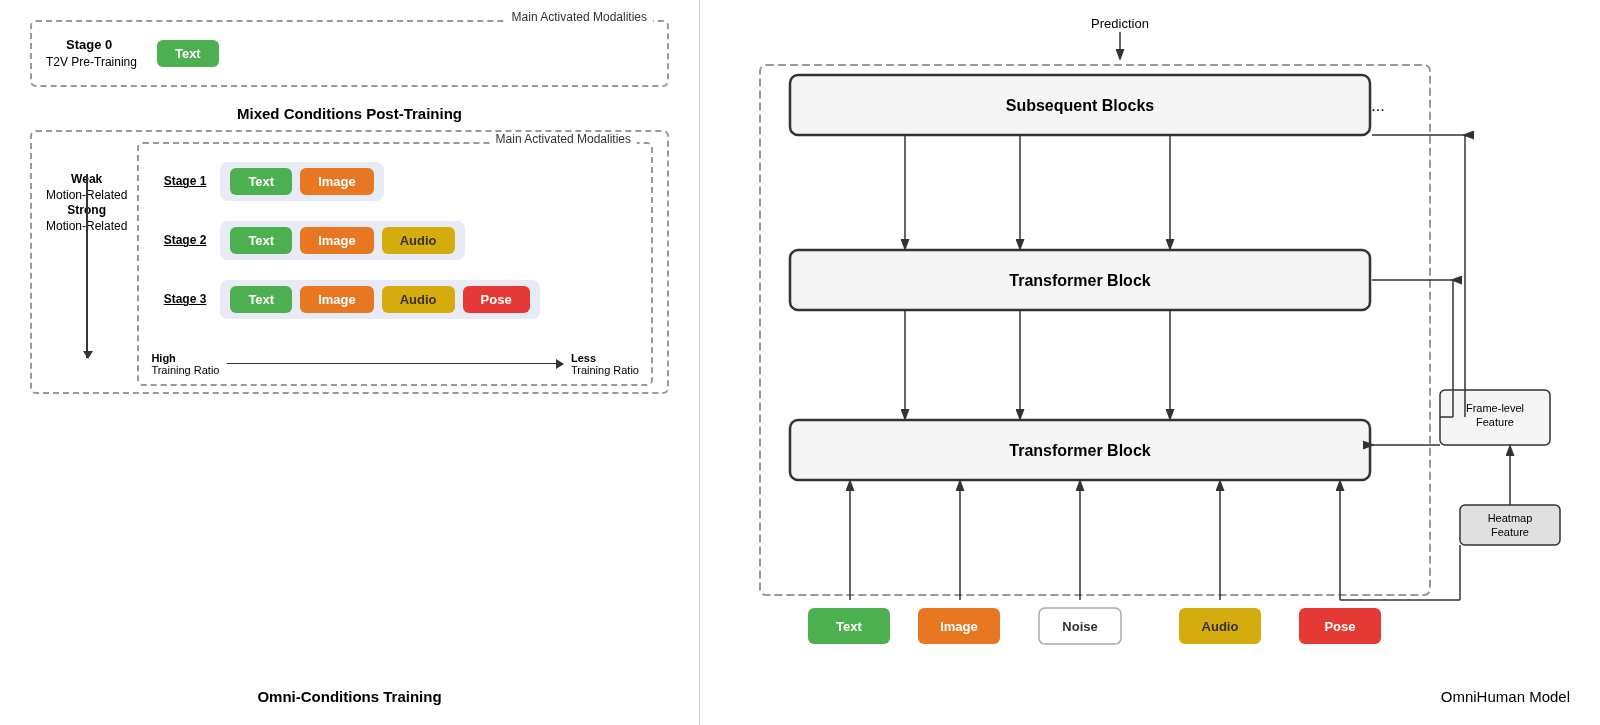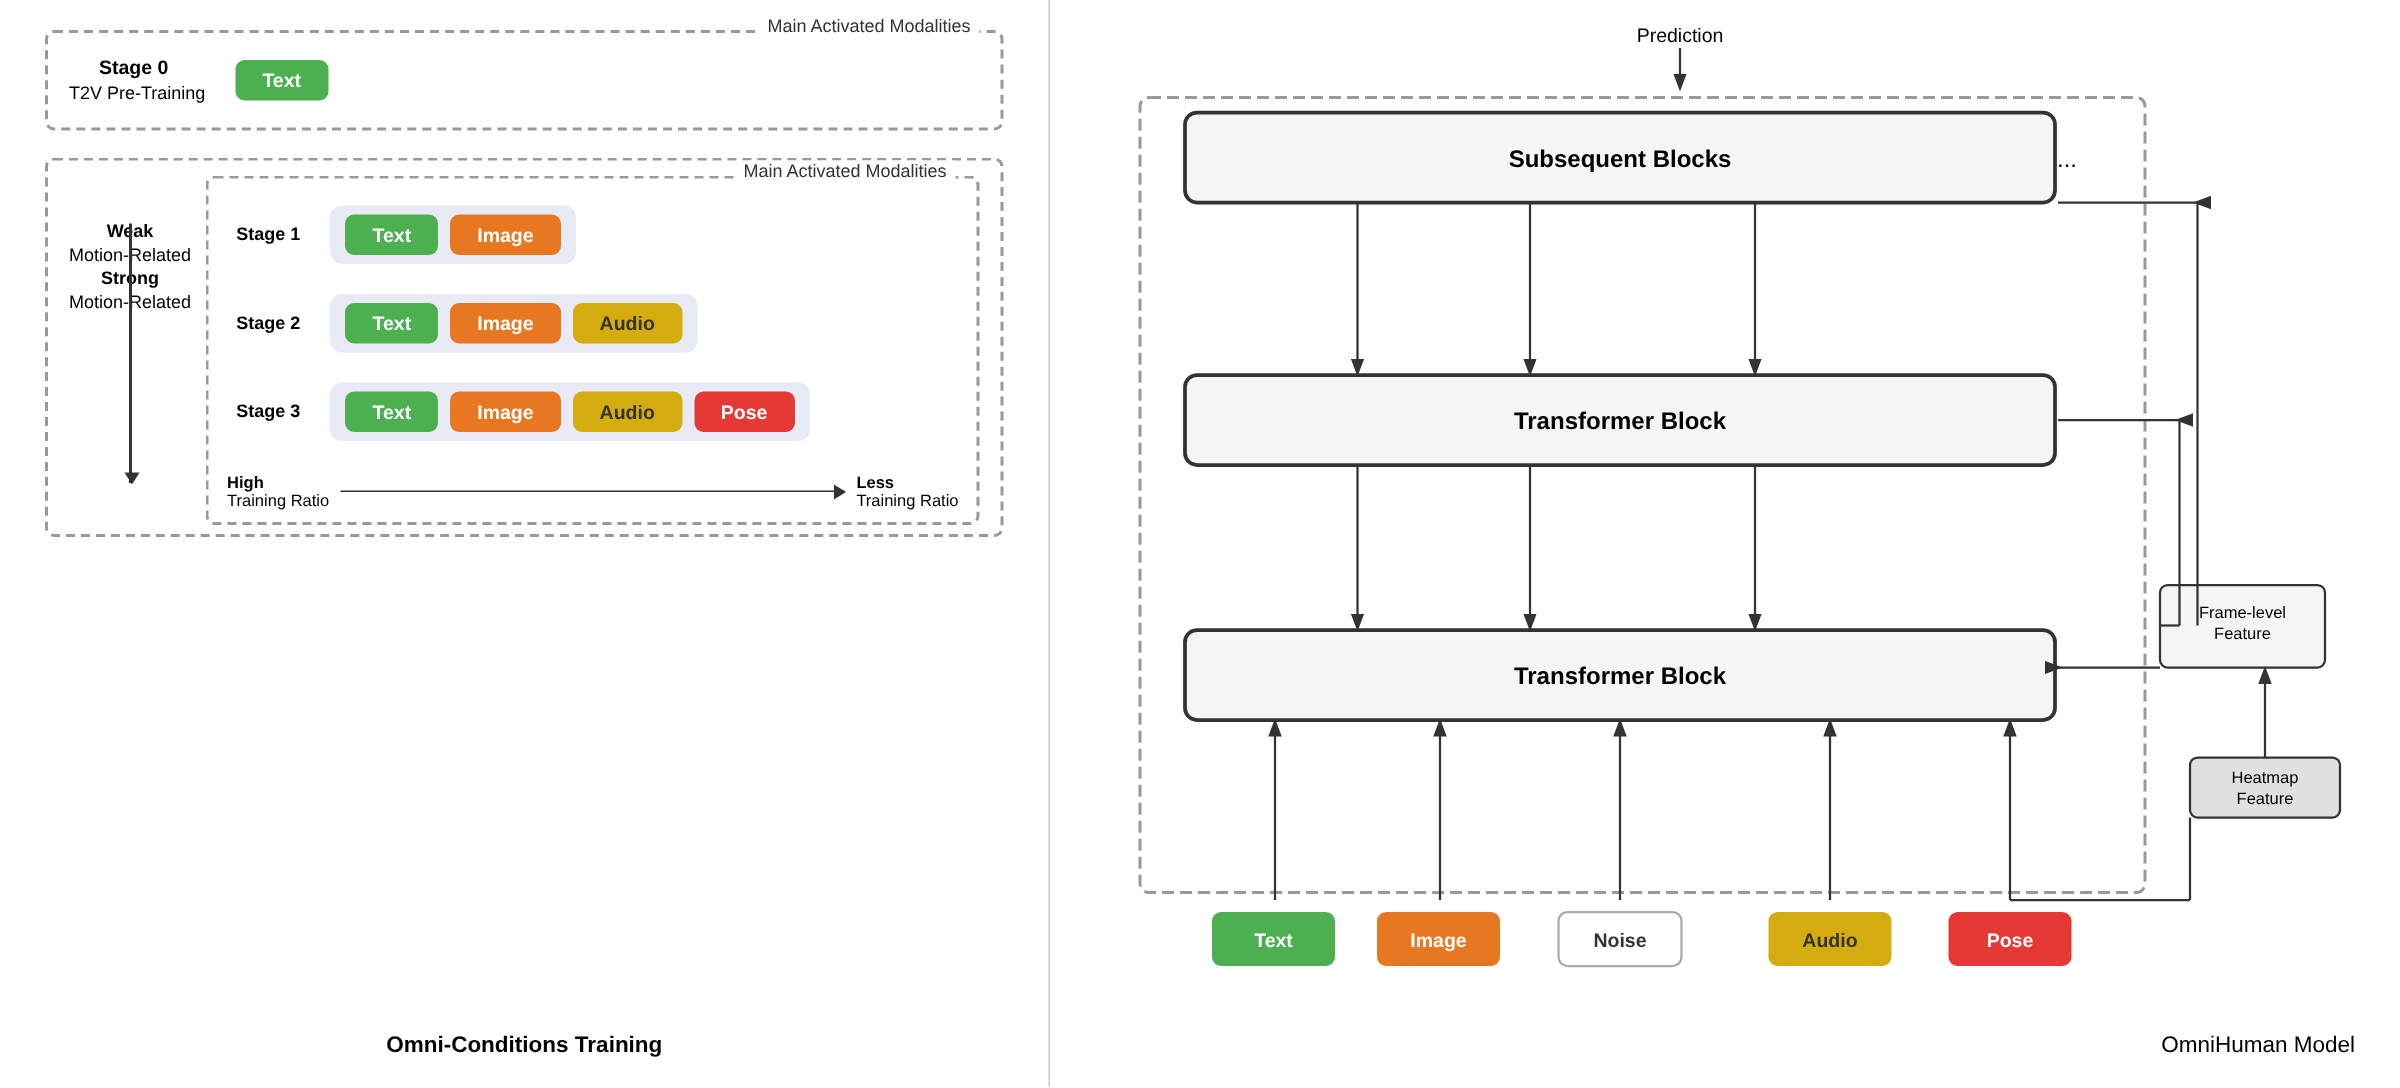--- a/index.html
+++ b/index.html
@@ -233,6 +233,7 @@
   </div>
 
   <div>
+    <div class="mixed-title">Mixed Conditions Post-Training</div>
     <div class="dashed-box" style="padding: 10px 14px 6px 14px;">
       <div class="mixed-inner">
 

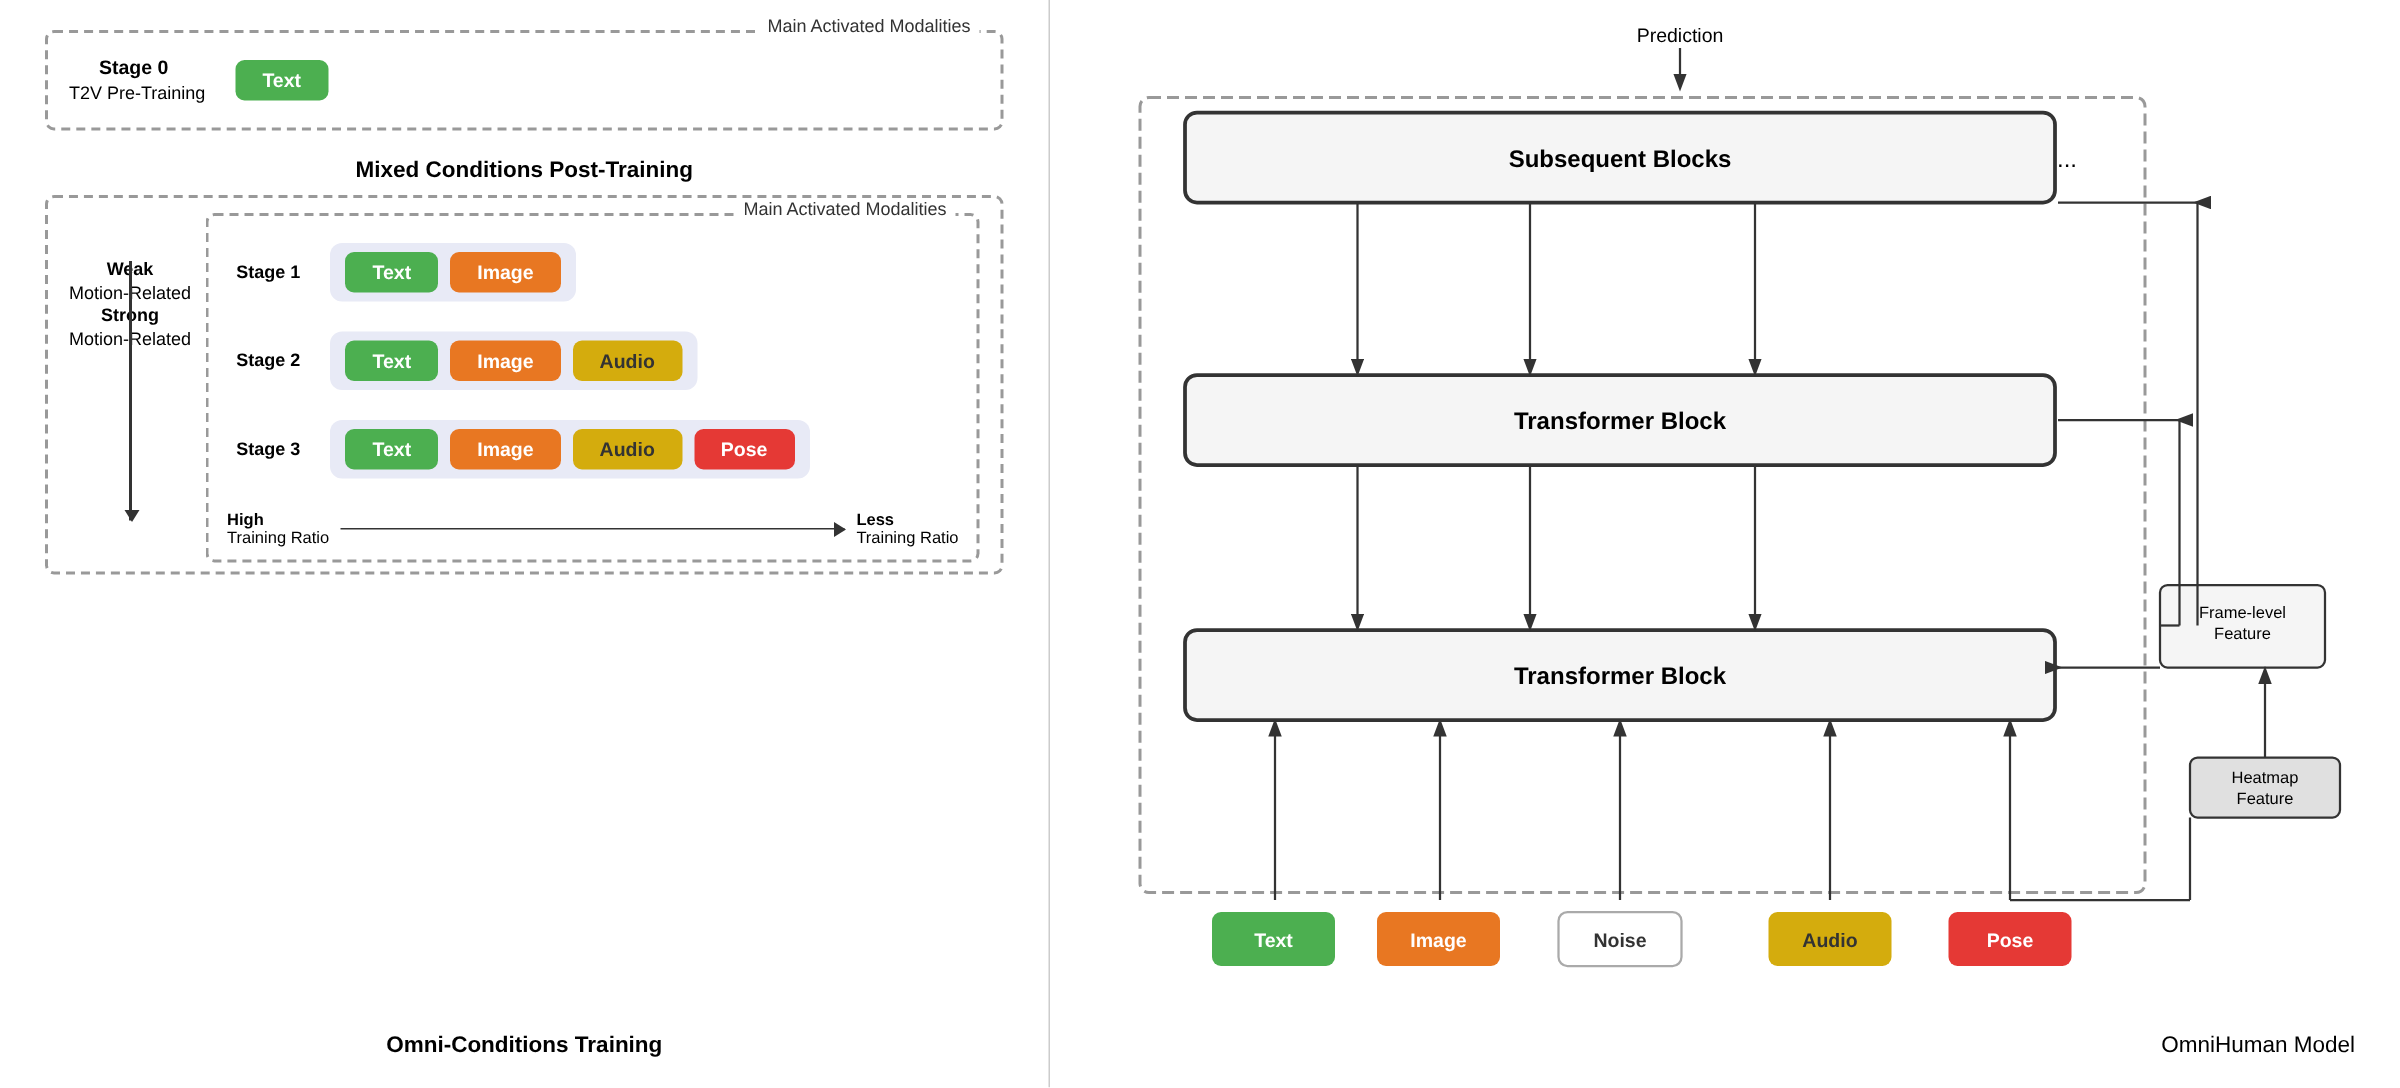--- a/index.html
+++ b/index.html
@@ -172,7 +172,8 @@
       font-size: 12px;
       font-weight: bold;
       min-width: 55px;
-      text-align: center;
+      text-align: right;
+      text-decoration: underline;
     }
 
     

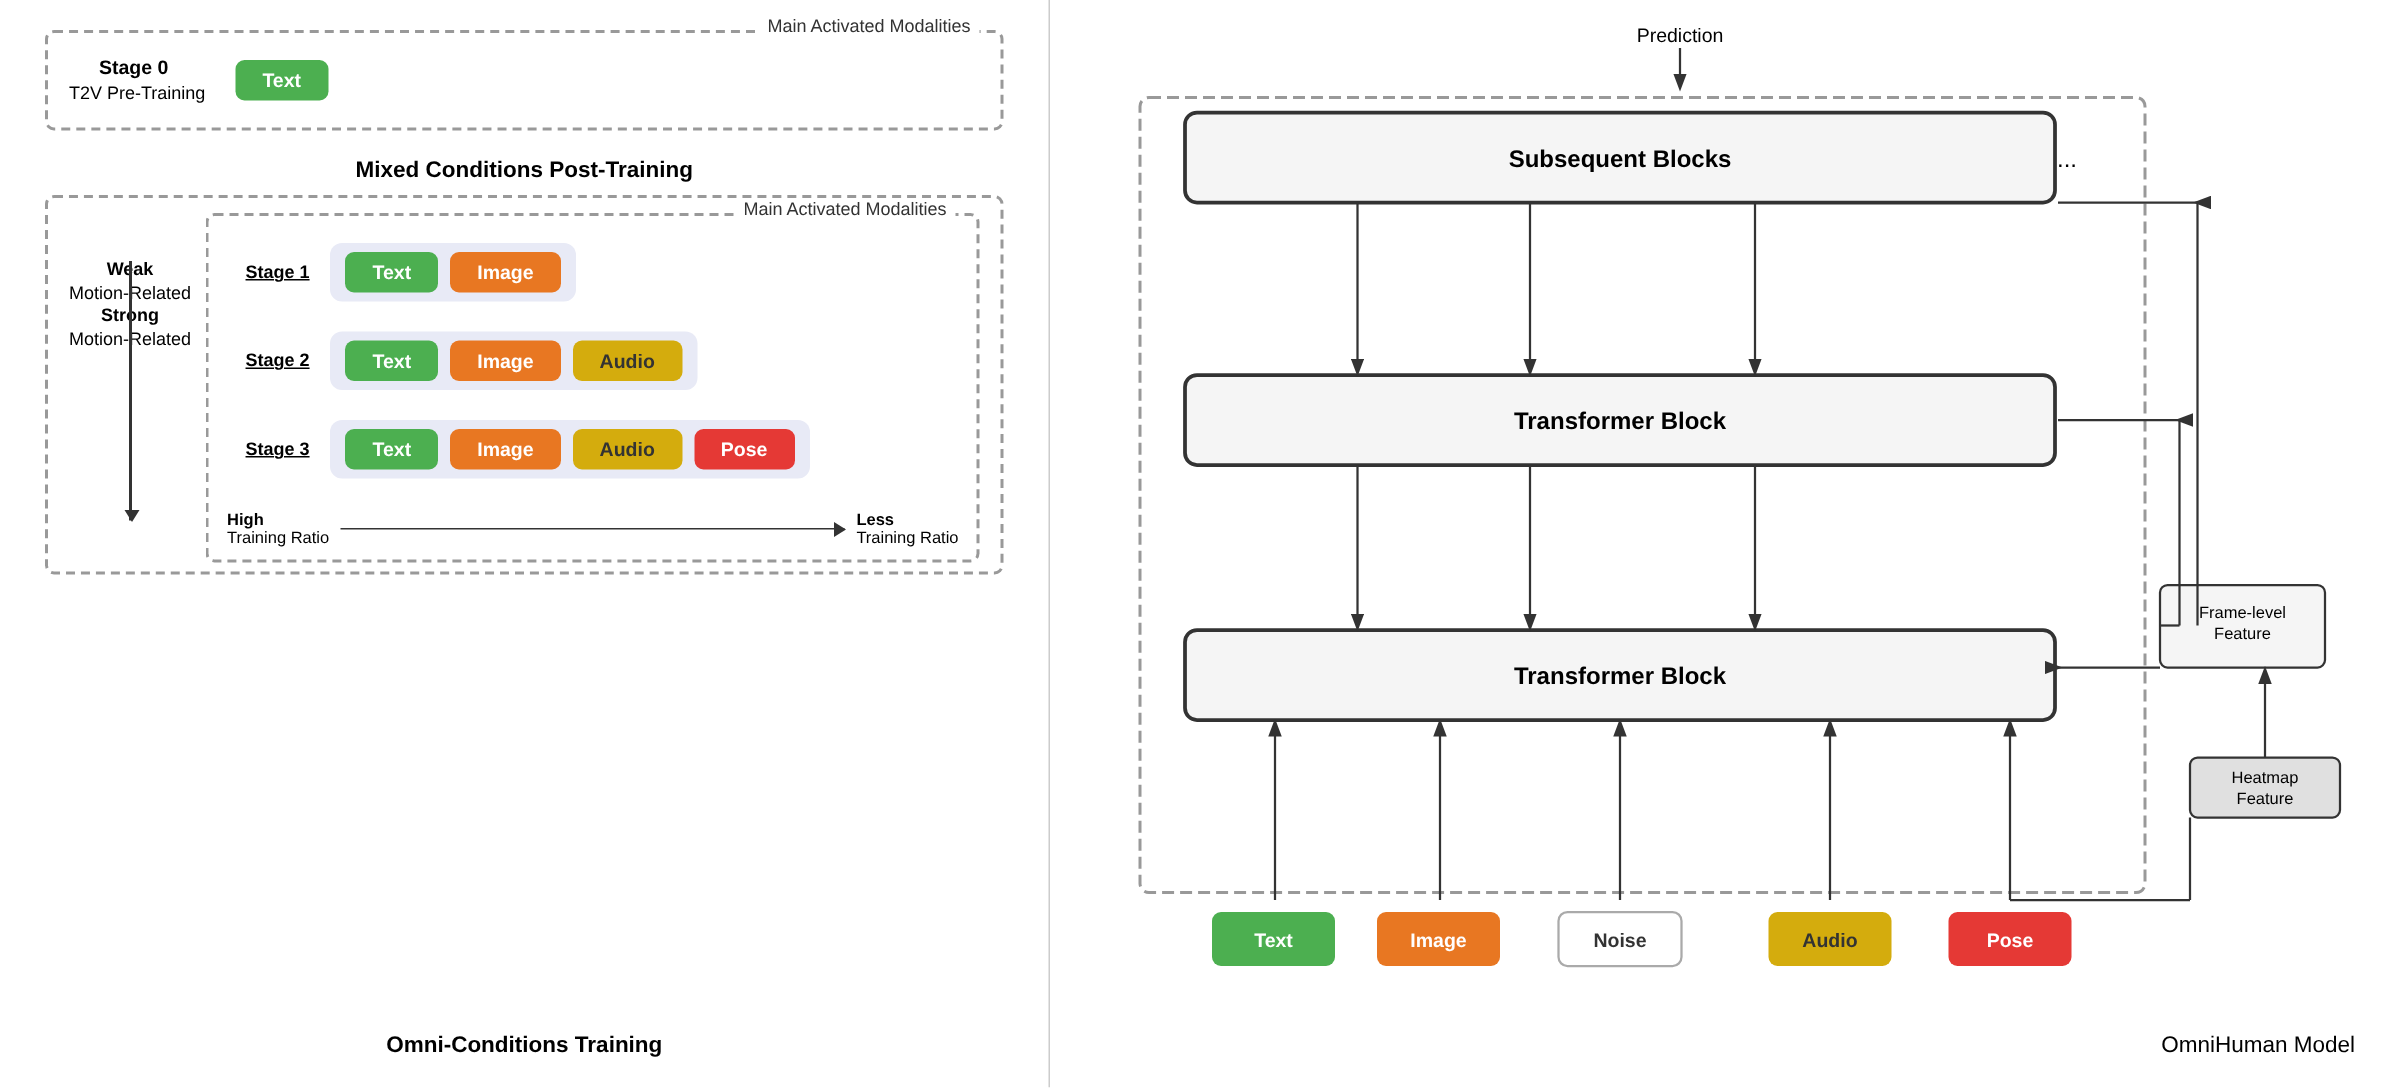--- a/index.html
+++ b/index.html
@@ -180,7 +180,7 @@
     .training-ratio-row {
       display: flex;
       align-items: center;
-      margin-top: 12px;
+      margin-top: 23px;
       font-size: 11px;
       gap: 4px;
     }

